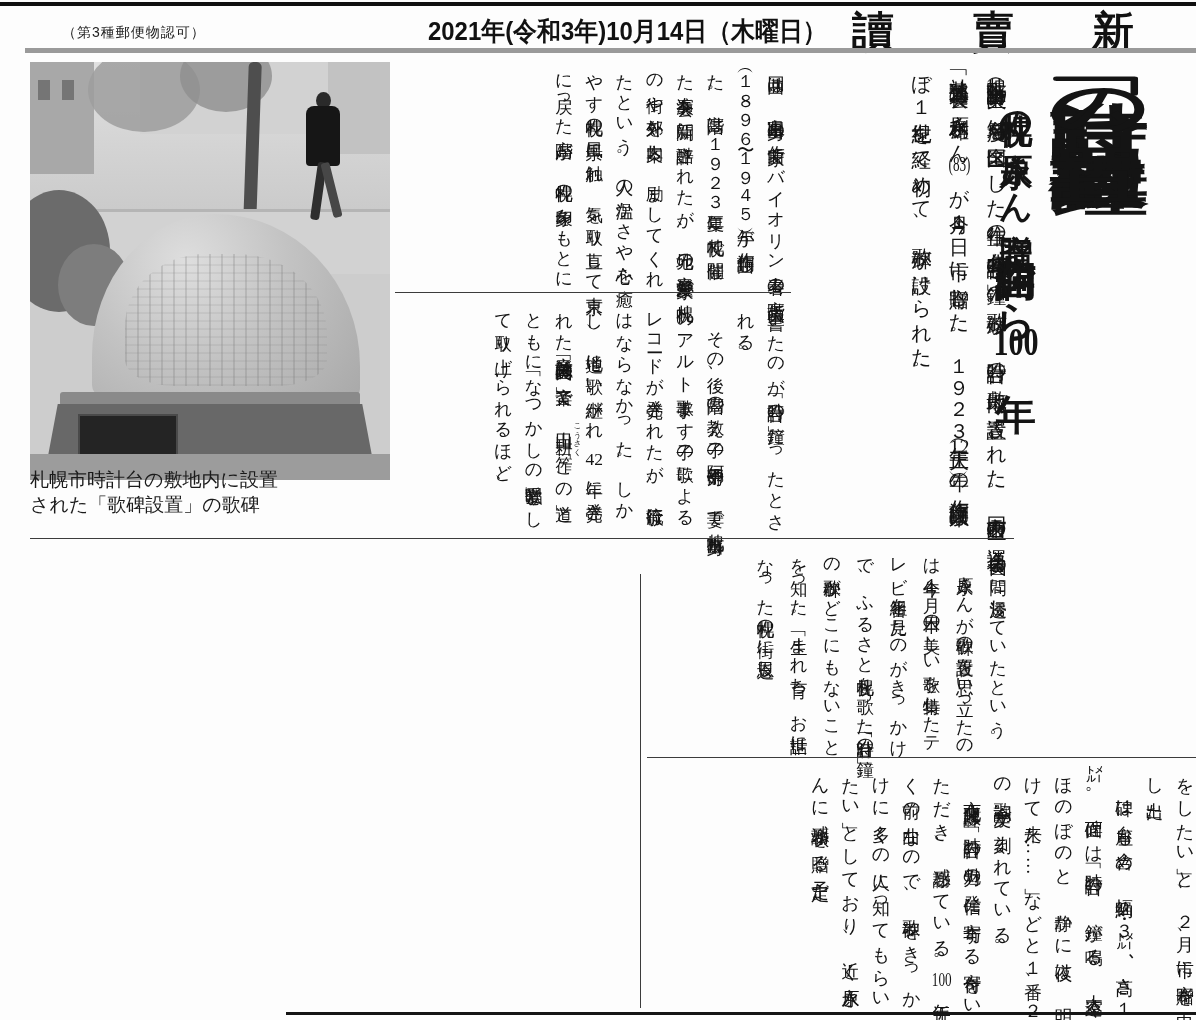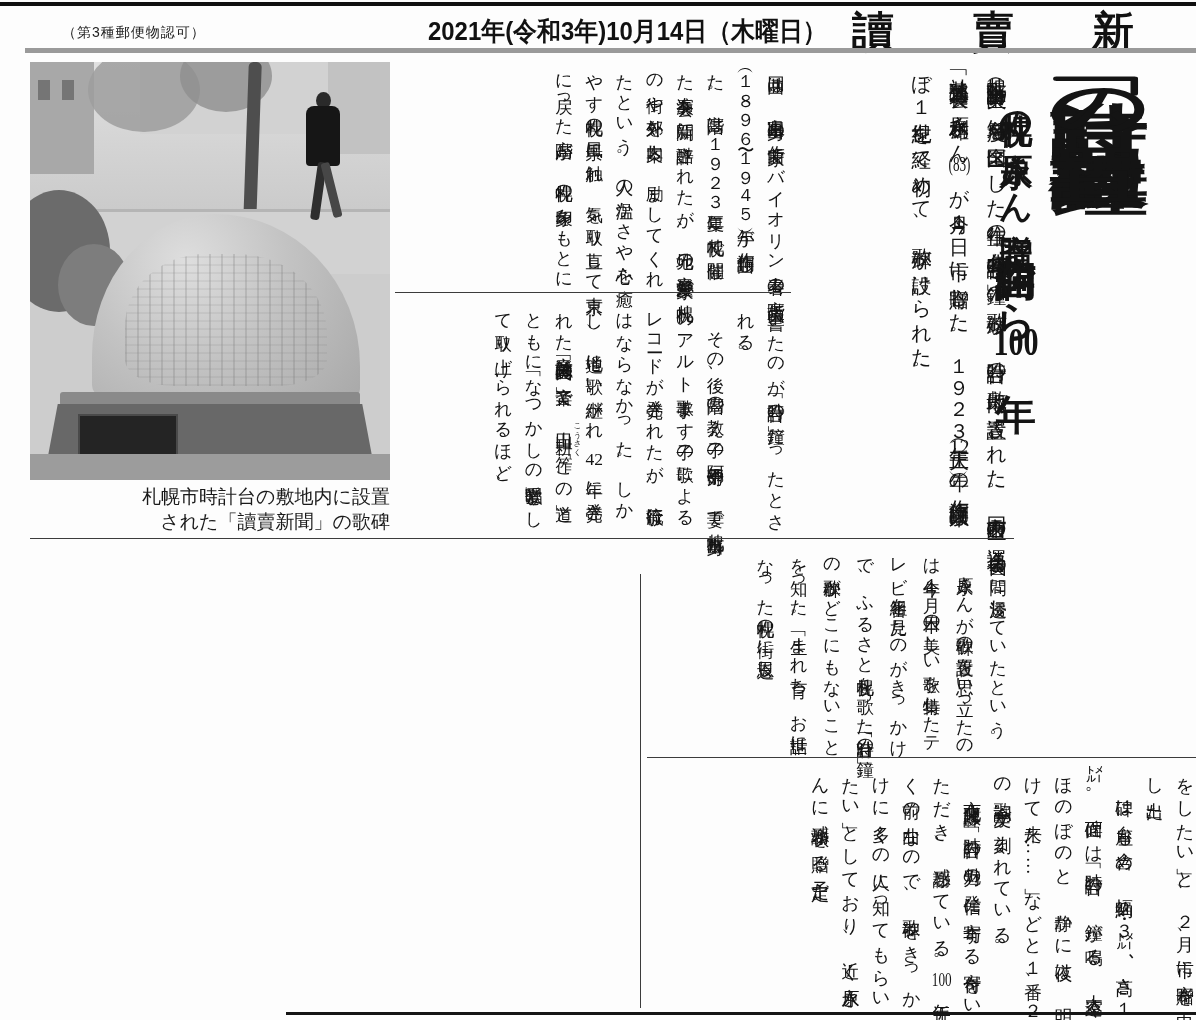--- a/index.html
+++ b/index.html
@@ -78,7 +78,7 @@
   .ph-plaque{left:48px;top:352px;width:96px;height:38px;background:#242424;border:2px solid #4a4a4a;}
   .ph-ground{left:0;top:392px;width:360px;height:26px;background:#9c9c9c;}
 
-  .caption{position:absolute;left:30px;top:484px;width:360px;text-align:right;
+  .caption{position:absolute;left:30px;top:467px;width:360px;text-align:left;
            font-family:"Liberation Sans","DejaVu Sans",sans-serif;font-size:19px;line-height:25px;color:#1a1a1a;}
 </style>
 </head>

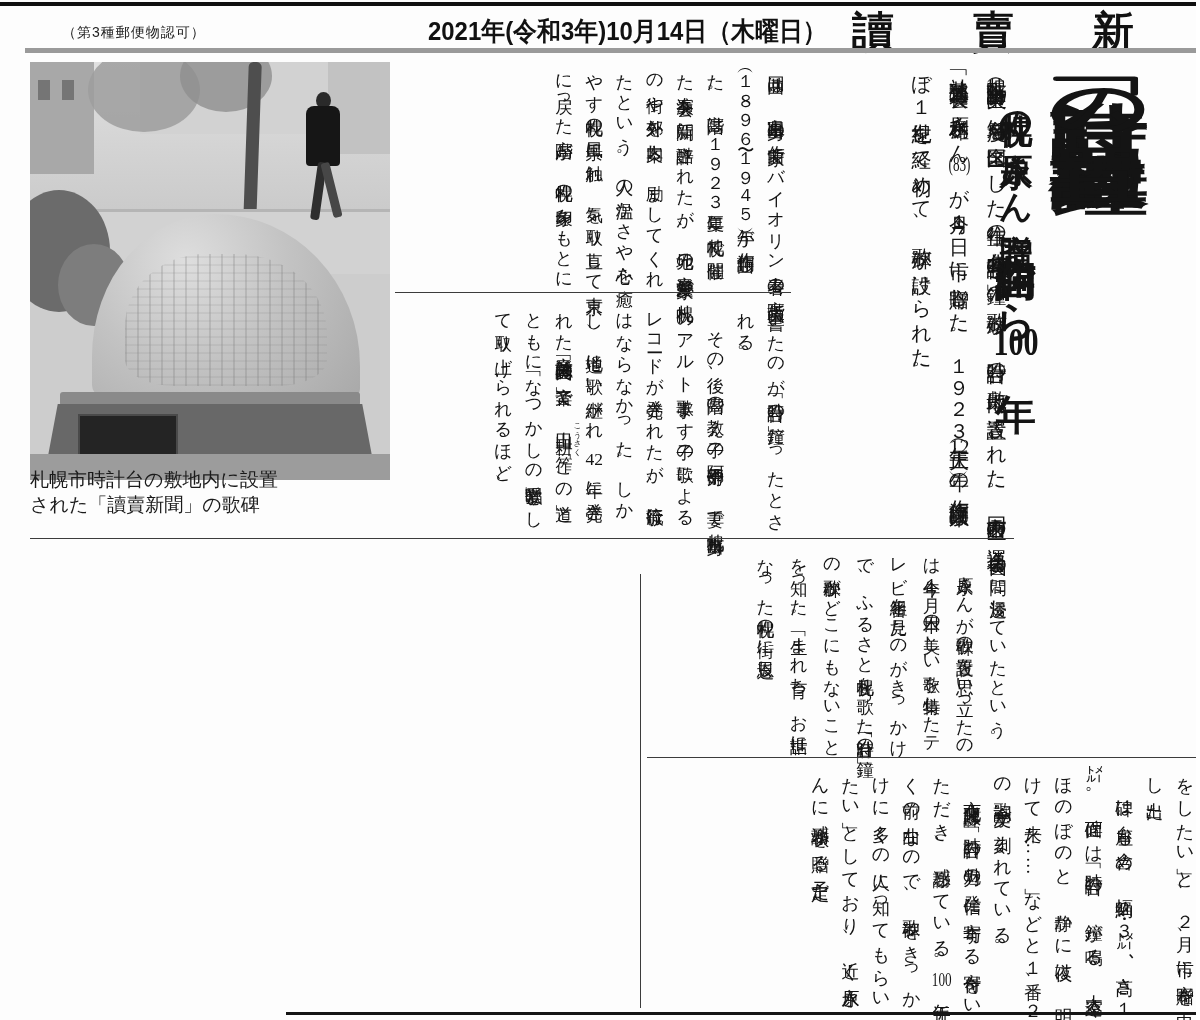--- a/index.html
+++ b/index.html
@@ -122,7 +122,7 @@
   </div>
   <div class="caption">
     <div>札幌市時計台の敷地内に設置</div>
-    <div>された「讀賣新聞」の歌碑</div>
+    <div>された「歌碑設置」の歌碑</div>
   </div>
 
   <div class="headline v">「時計台の鐘」歌碑設置</div>

